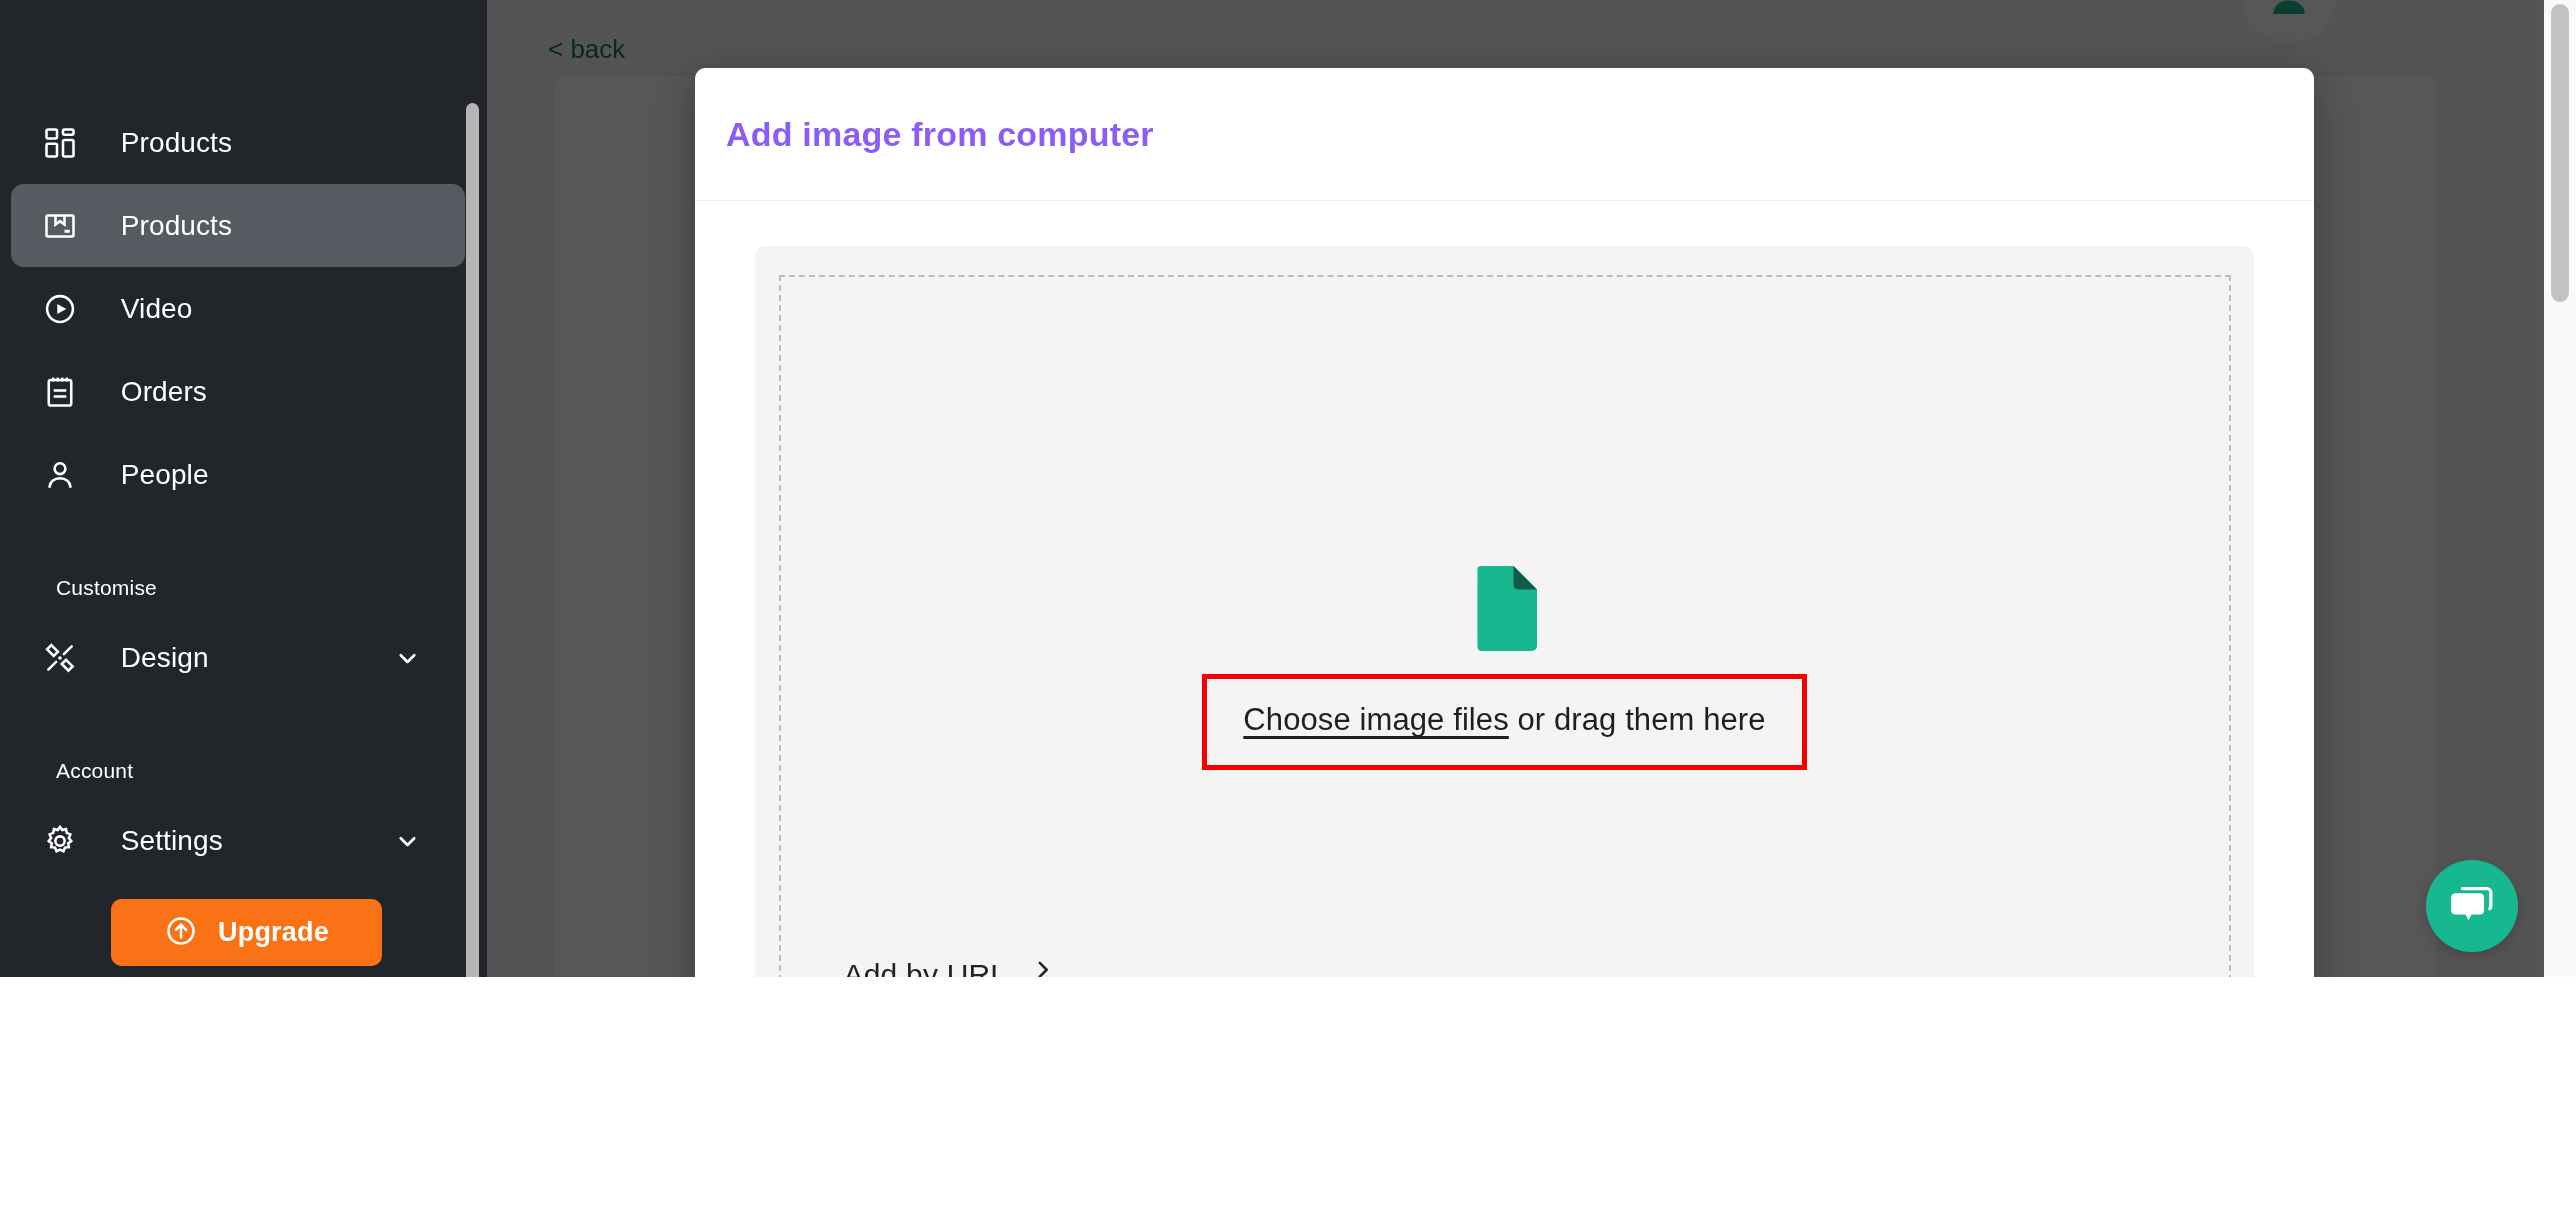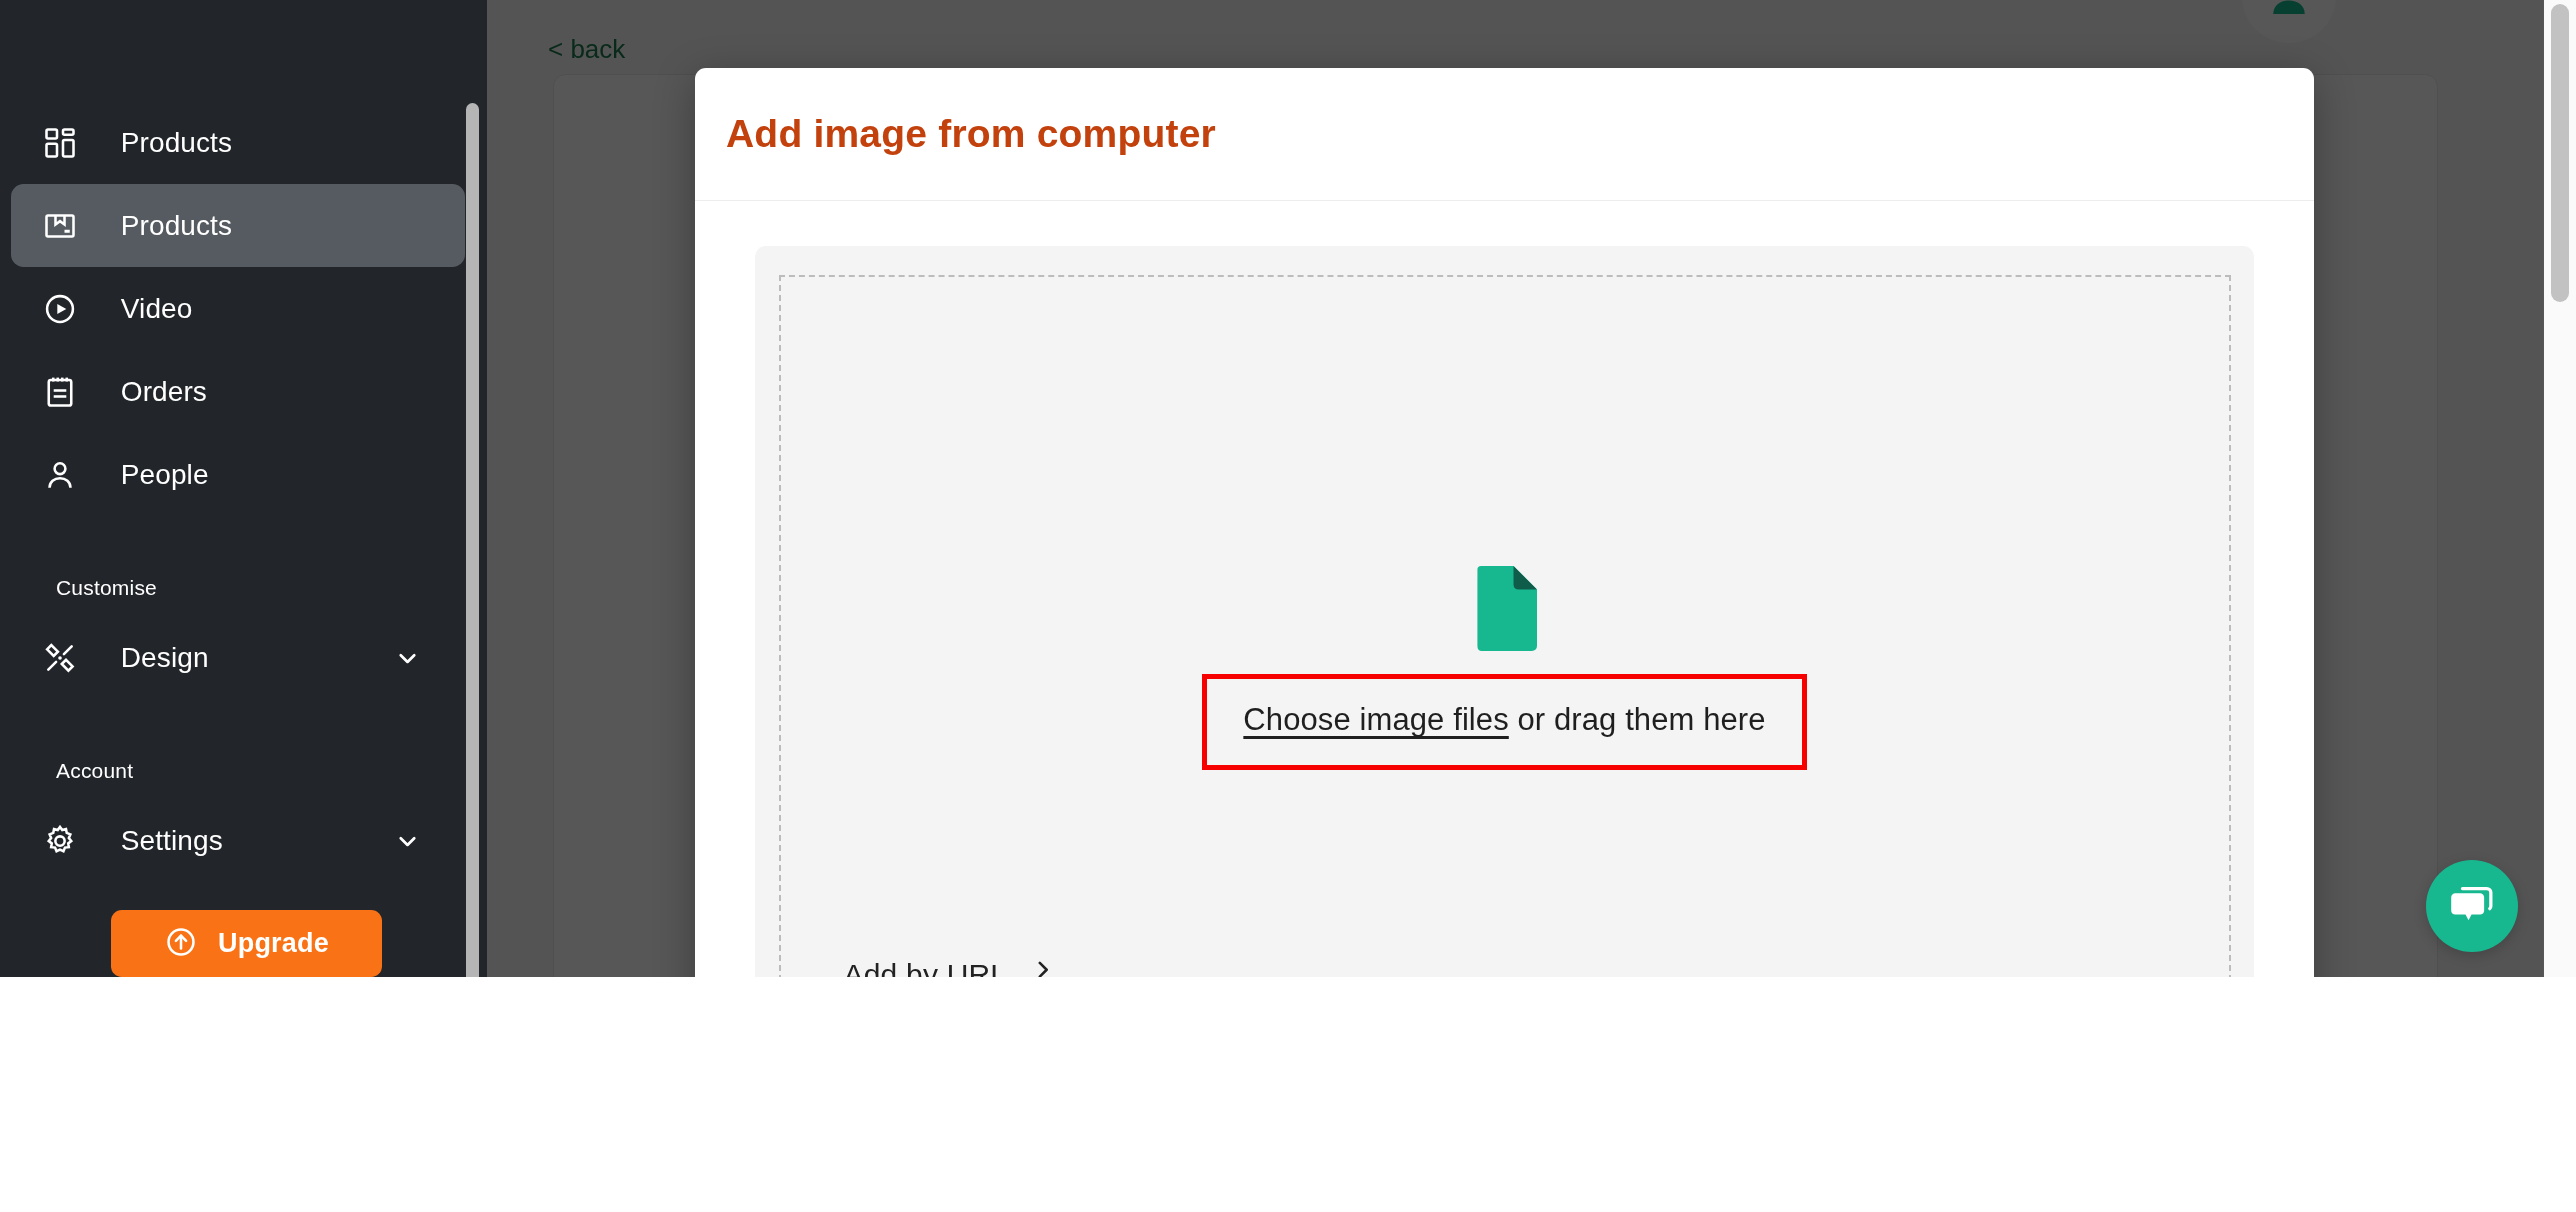--- a/index.html
+++ b/index.html
@@ -234,9 +234,9 @@
     padding-left: 31px;
   }
   .modal-title {
-    font-size: 39px;
+    font-size: 34px;
     font-weight: 700;
-    color: #c2410c;
+    color: #8b5cf6;
     letter-spacing: 0.2px;
   }
   .modal-body {

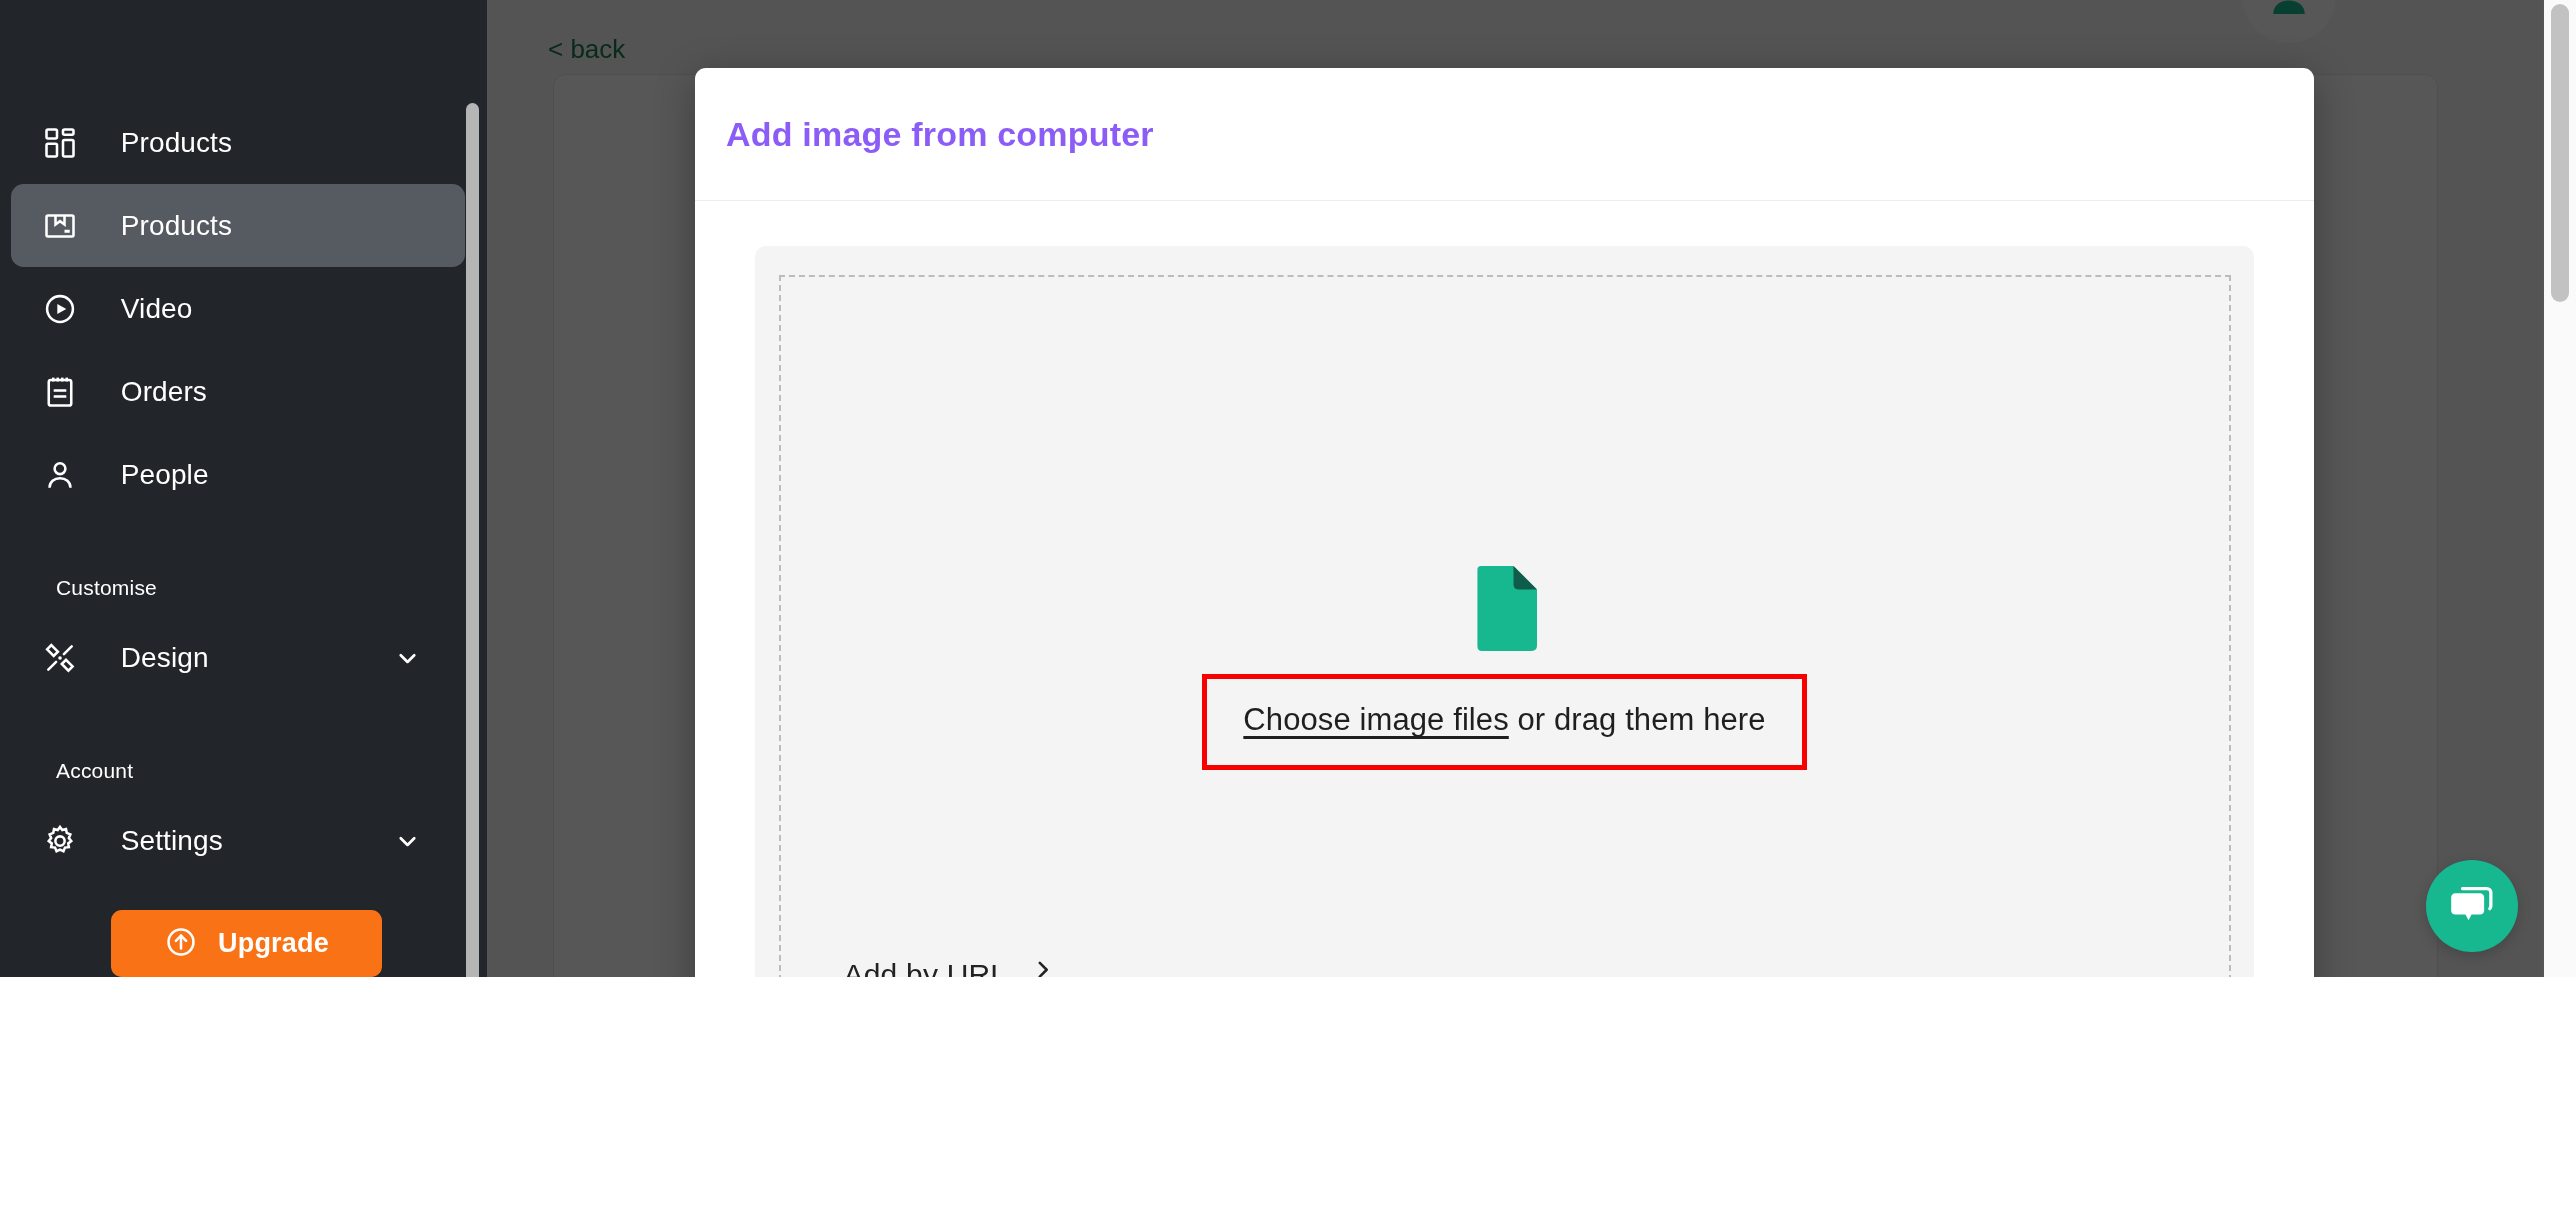--- a/index.html
+++ b/index.html
@@ -88,7 +88,7 @@
     display: flex; align-items: center; justify-content: center;
   }
 
-  .upgrade-wrap { padding: 0 0 0 6px; margin-top: 28px; display: flex; justify-content: center; }
+  .upgrade-wrap { padding: 0 0 0 6px; margin-top: 17px; display: flex; justify-content: center; }
   .upgrade-btn {
     width: 271px;
     height: 67px;

